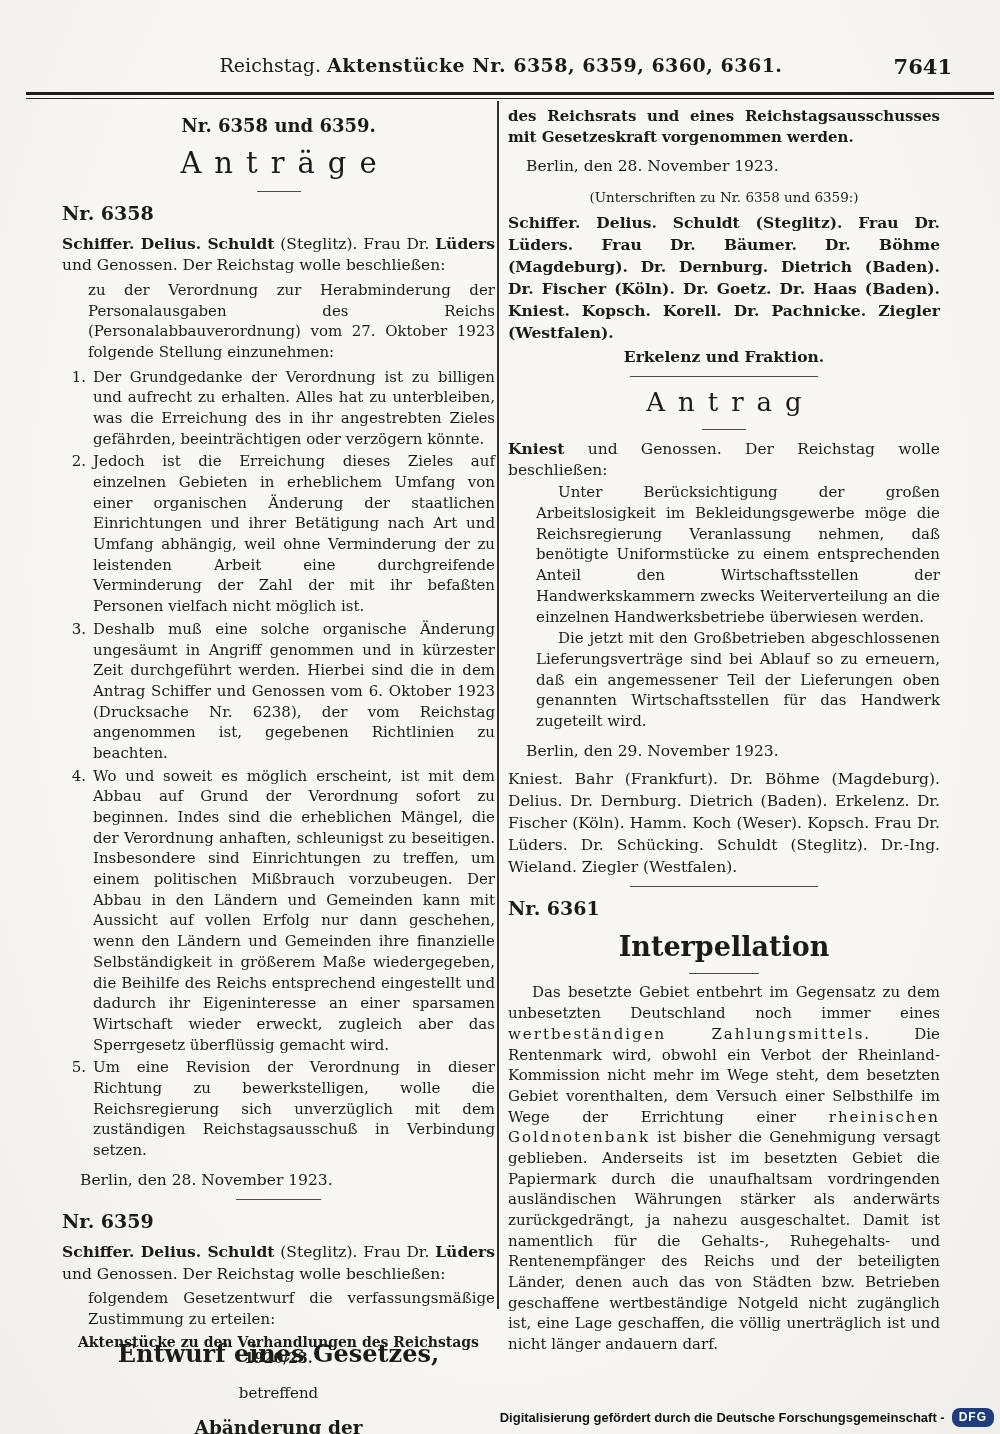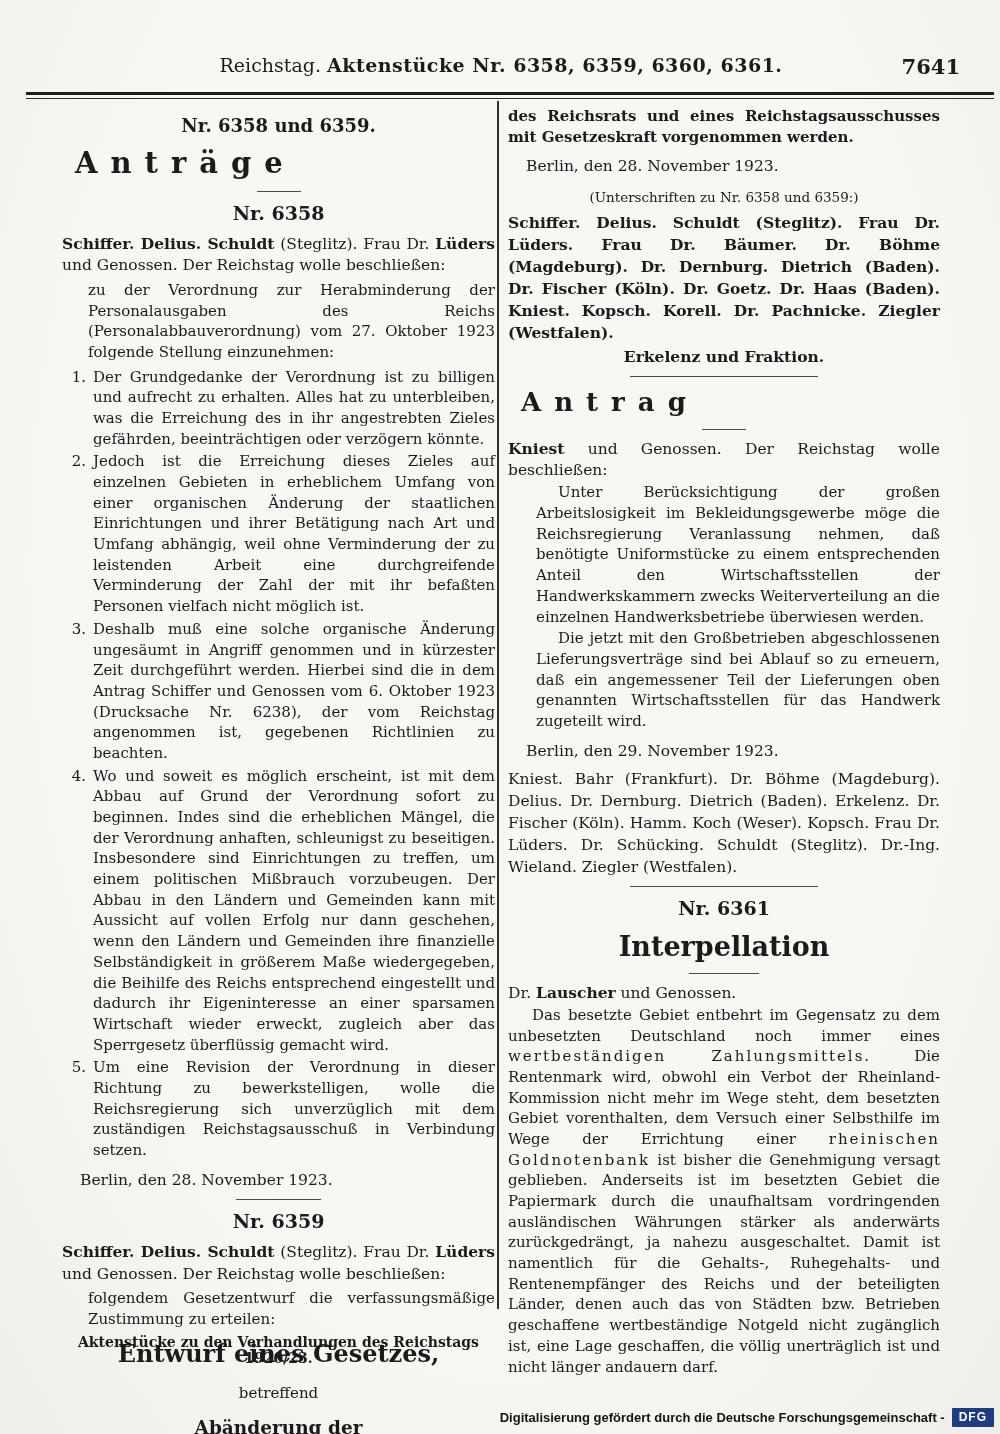--- a/index.html
+++ b/index.html
@@ -13,7 +13,7 @@
   .header{position:absolute;top:54px;left:62px;width:878px;}
   .header-title{display:block;text-align:center;font-size:19px;}
   .header-title .hnum{font-weight:bold;letter-spacing:.5px;}
-  .page-number{position:absolute;top:54px;right:40px;font-size:21px;font-weight:bold;}
+  .page-number{position:absolute;top:54px;right:48px;font-size:21px;font-weight:bold;}
   .rule-thick{position:absolute;top:92px;left:26px;width:968px;height:3px;background:#1c1c1c;}
   .rule-thin{position:absolute;top:98px;left:26px;width:968px;height:1px;background:#2a2a2a;}
   .col-divider{position:absolute;left:497px;top:101px;width:2px;height:1208px;background:#2f2f2f;}

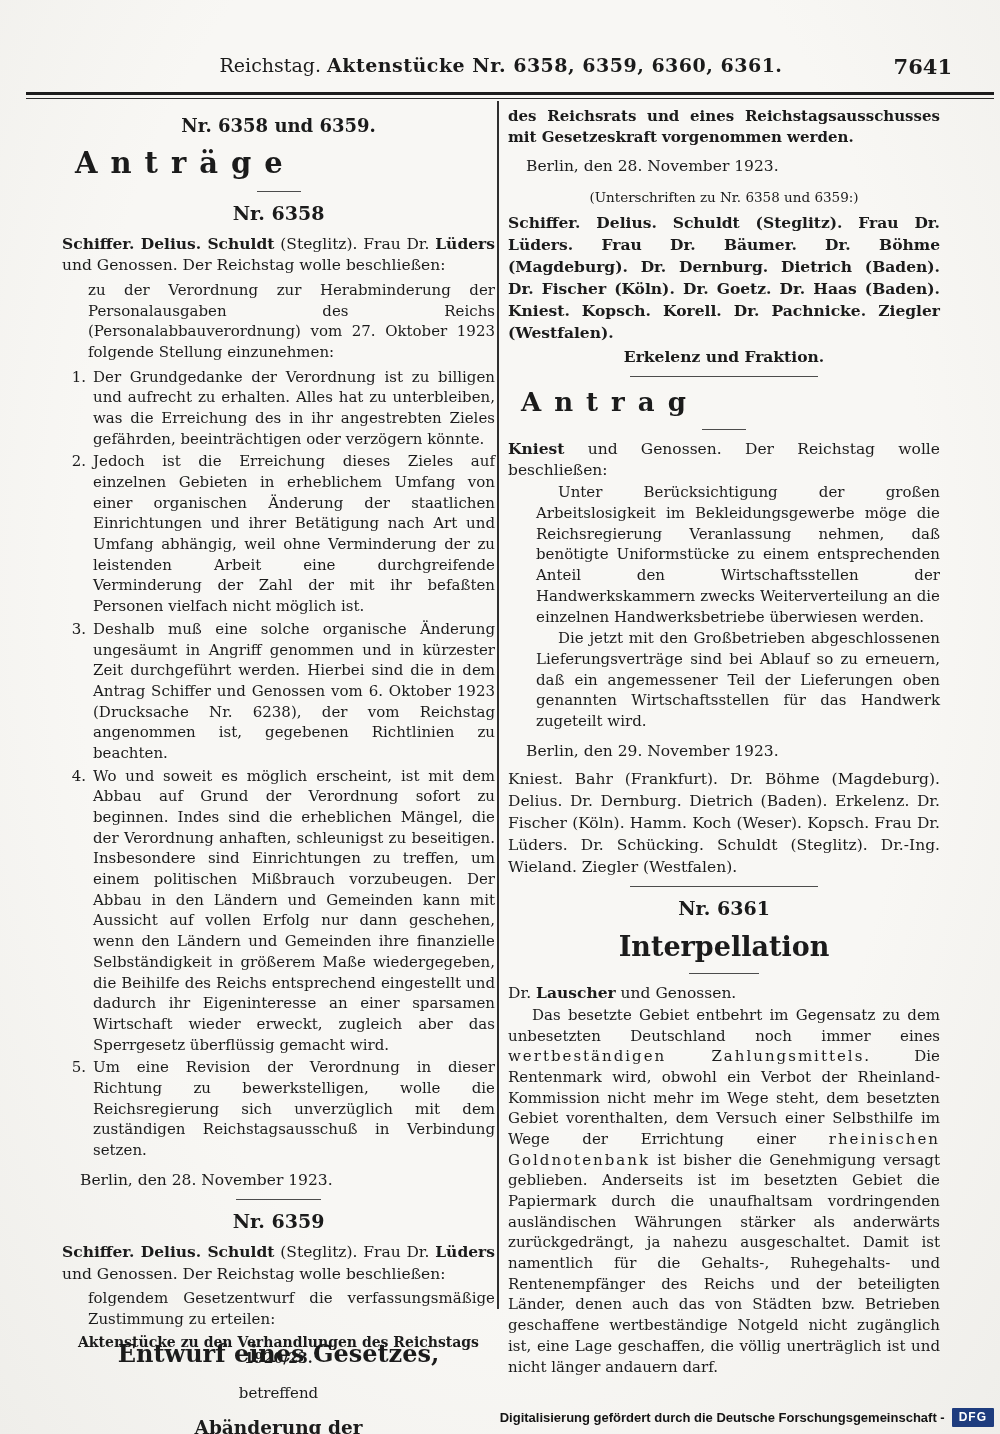--- a/index.html
+++ b/index.html
@@ -23,7 +23,7 @@
   .col-right{left:508px;width:432px;}
   p{margin:0;}
   .kicker{text-align:center;font-weight:bold;font-size:18px;margin-top:8px;}
-  .title-xl{font-weight:bold;font-size:29px;letter-spacing:13px;text-indent:13px;margin:4px 0 2px;}
+  .title-xl{text-align:center;font-weight:normal;font-size:29px;letter-spacing:13px;text-indent:13px;margin:4px 0 2px;}
   .divider{border-top:1.6px solid #4c4c4c;margin:8px auto;}
   .div-xs{width:44px;}
   .div-sm{width:85px;}

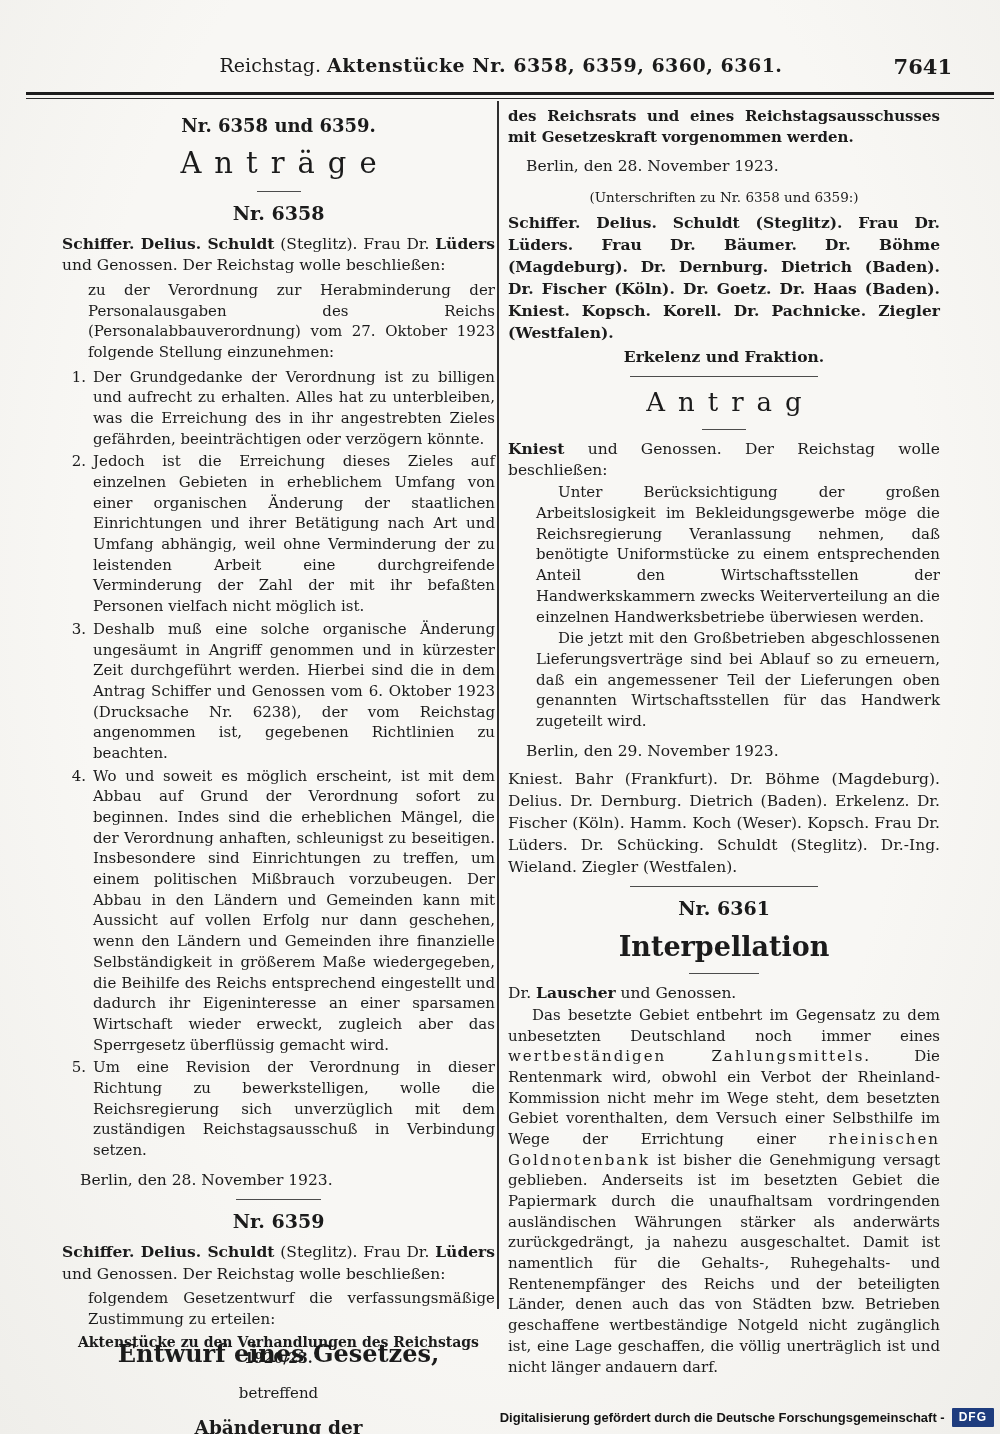--- a/index.html
+++ b/index.html
@@ -29,7 +29,7 @@
   .div-sm{width:85px;}
   .div-md{width:70px;}
   .div-lg{width:188px;}
-  .doc-number{text-align:center;font-weight:bold;font-size:19px;margin:6px 0 7px;}
+  .doc-number{text-align:left;font-weight:bold;font-size:19px;margin:6px 0 7px;}
   .proposer{font-size:15.5px;}
   .proposer .nm{font-weight:bold;}
   .intro{margin:3px 0 4px 26px;}

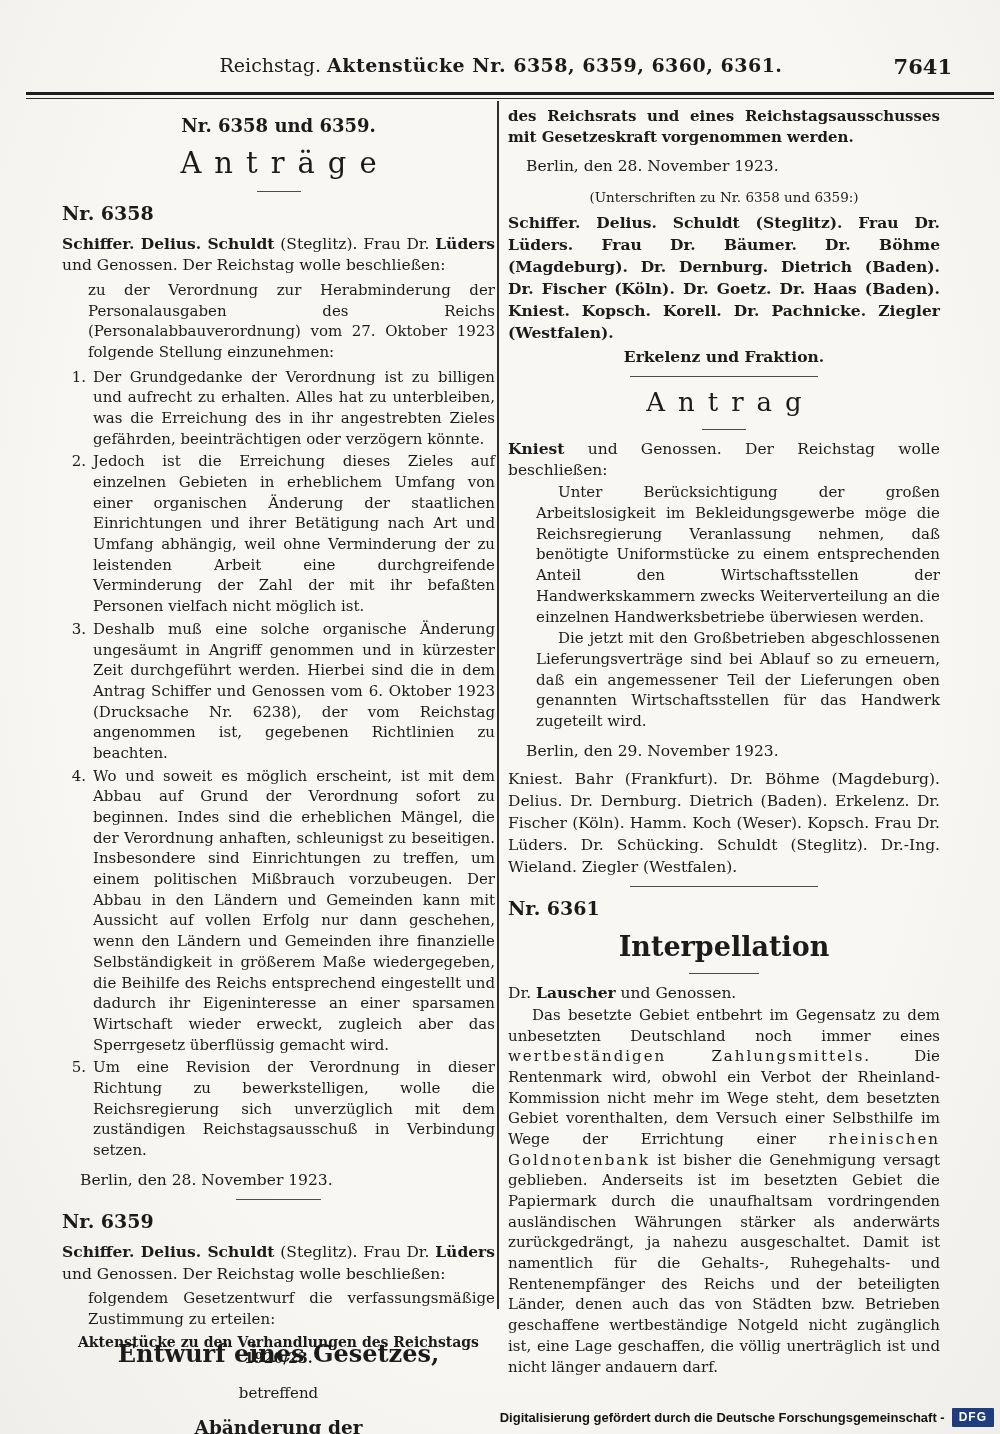--- a/index.html
+++ b/index.html
@@ -135,7 +135,6 @@
     <p class="law-title" style="font-size:27px;margin-top:2px;">Interpellation</p>
     <div class="divider div-md"></div>
 
-    <p class="proposer"><span>Dr. </span><span class="nm">Lauscher</span><span> und Genossen.</span></p>
 
     <p class="para-indent"><span>Das besetzte Gebiet entbehrt im Gegensatz zu dem unbesetzten Deutschland noch immer eines </span><span class="spaced">wertbeständigen Zahlungsmittels.</span><span> Die Rentenmark wird, obwohl ein Verbot der Rheinland-Kommission nicht mehr im Wege steht, dem besetzten Gebiet vorenthalten, dem Versuch einer Selbsthilfe im Wege der Errichtung einer </span><span class="spaced">rheinischen Goldnotenbank</span><span> ist bisher die Genehmigung versagt geblieben. Anderseits ist im besetzten Gebiet die Papiermark durch die unaufhaltsam vordringenden ausländischen Währungen stärker als anderwärts zurückgedrängt, ja nahezu ausgeschaltet. Damit ist namentlich für die Gehalts-, Ruhegehalts- und Rentenempfänger des Reichs und der beteiligten Länder, denen auch das von Städten bzw. Betrieben geschaffene wertbeständige Notgeld nicht zugänglich ist, eine Lage geschaffen, die völlig unerträglich ist und nicht länger andauern darf.</span></p>
 

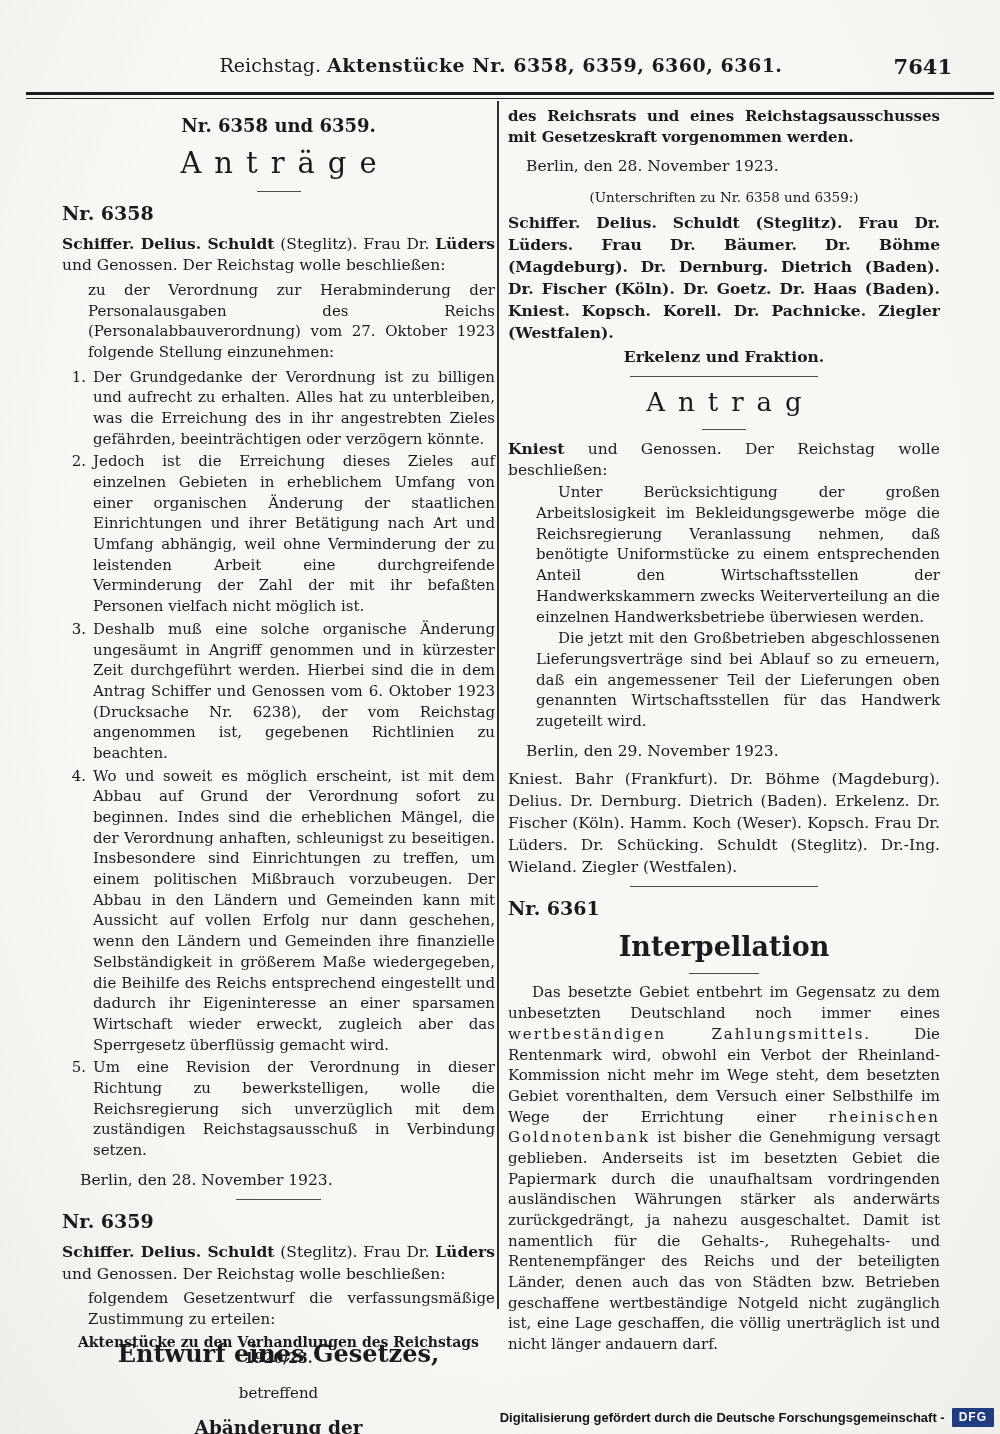--- a/index.html
+++ b/index.html
@@ -53,7 +53,7 @@
   .digi-footer{position:absolute;right:6px;bottom:7px;display:flex;align-items:center;gap:7px;
     font-family:"Liberation Sans", sans-serif;font-size:13px;font-weight:bold;color:#141414;margin-top:32px;}
   .dfg-logo{display:inline-block;color:#fff;font-size:12px;font-weight:bold;letter-spacing:1px;
-    padding:2px 7px 3px;border-radius:1px;font-family:"Liberation Sans", sans-serif;}
+    padding:2px 7px 3px;border-radius:8px;font-family:"Liberation Sans", sans-serif;}
 </style>
 </head>
 <body>

